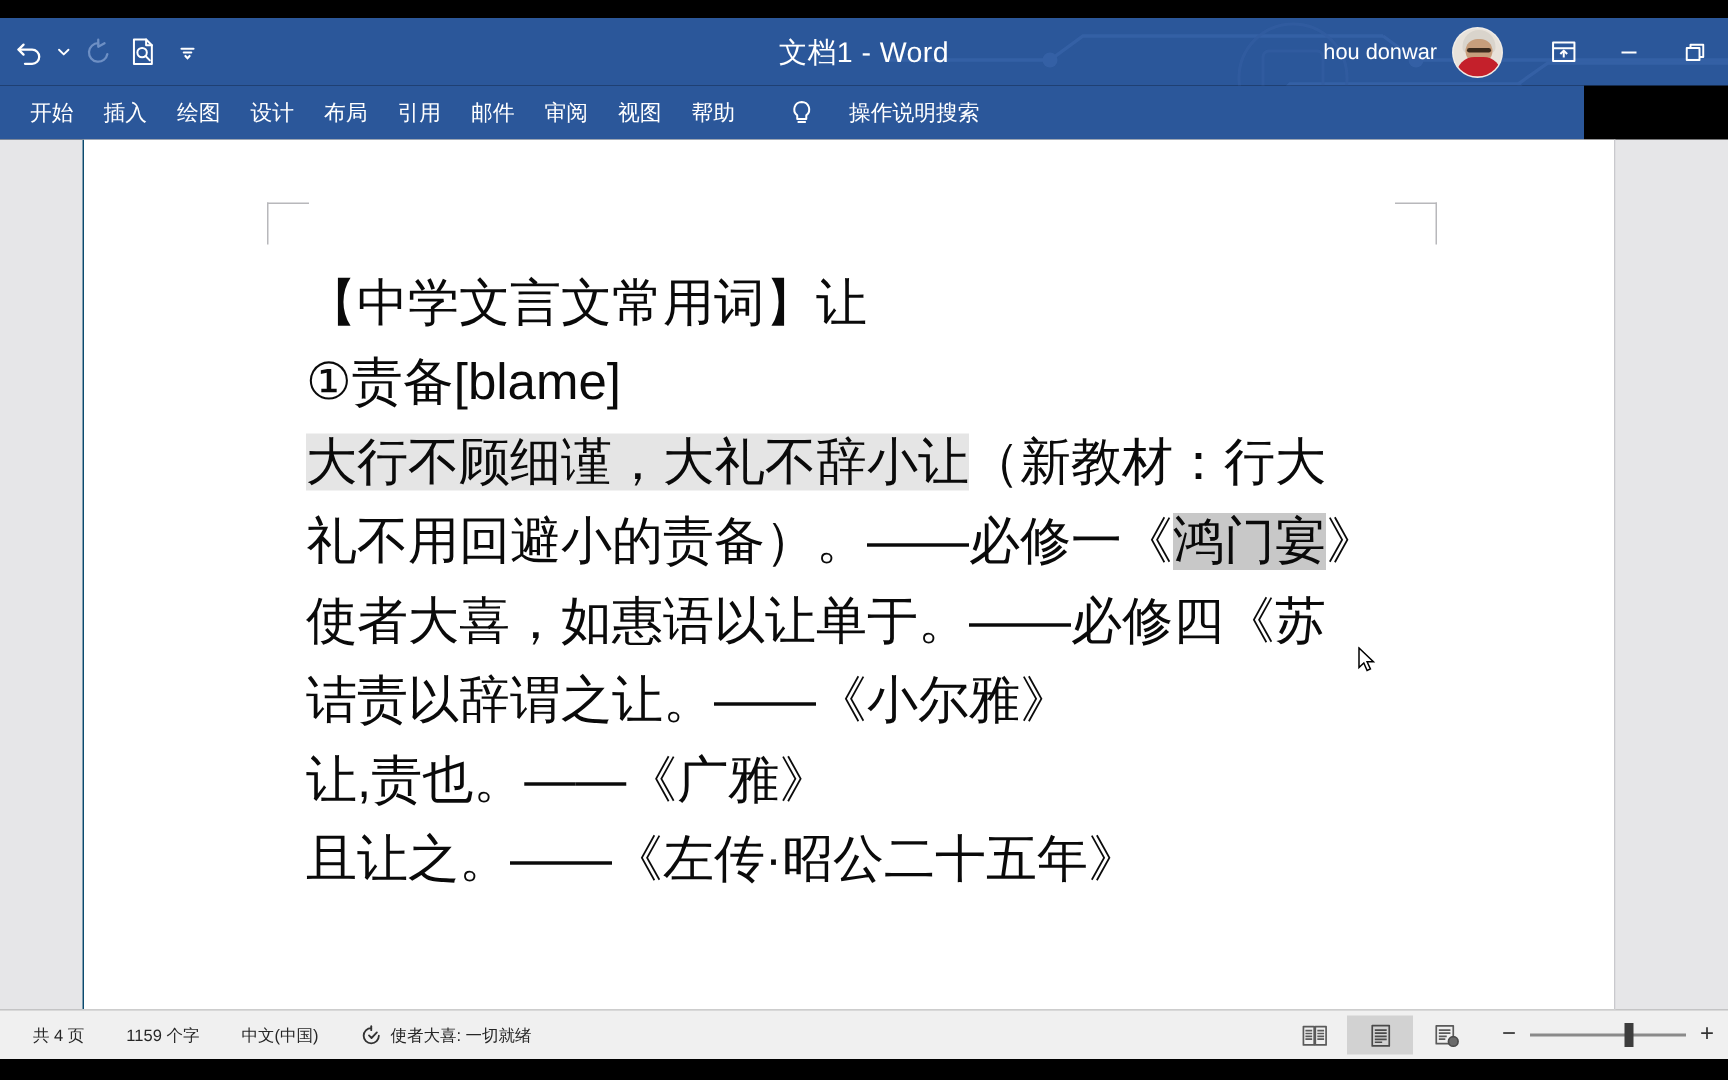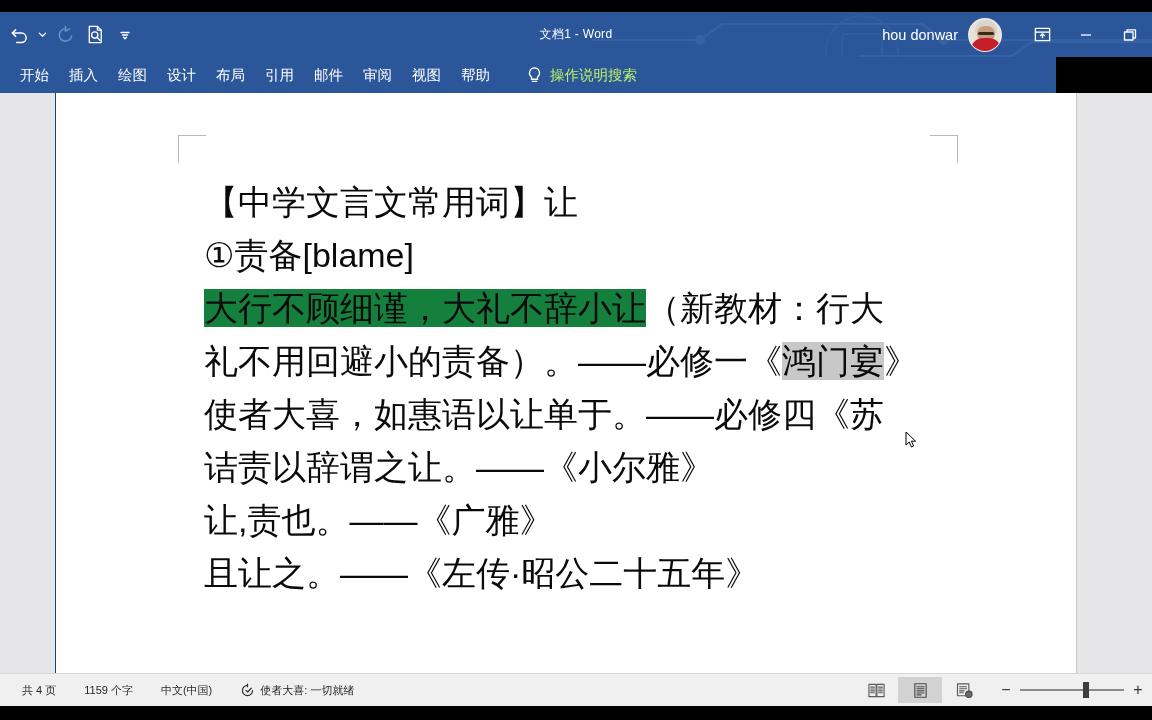--- a/index.html
+++ b/index.html
@@ -60,7 +60,7 @@
     width: 1152px; height: 45px;
     display: flex; align-items: center; justify-content: center;
     color: #ffffff;
-    font-size: 12px;
+    font-size: 19px;
     letter-spacing: .3px;
     pointer-events: none;
   }

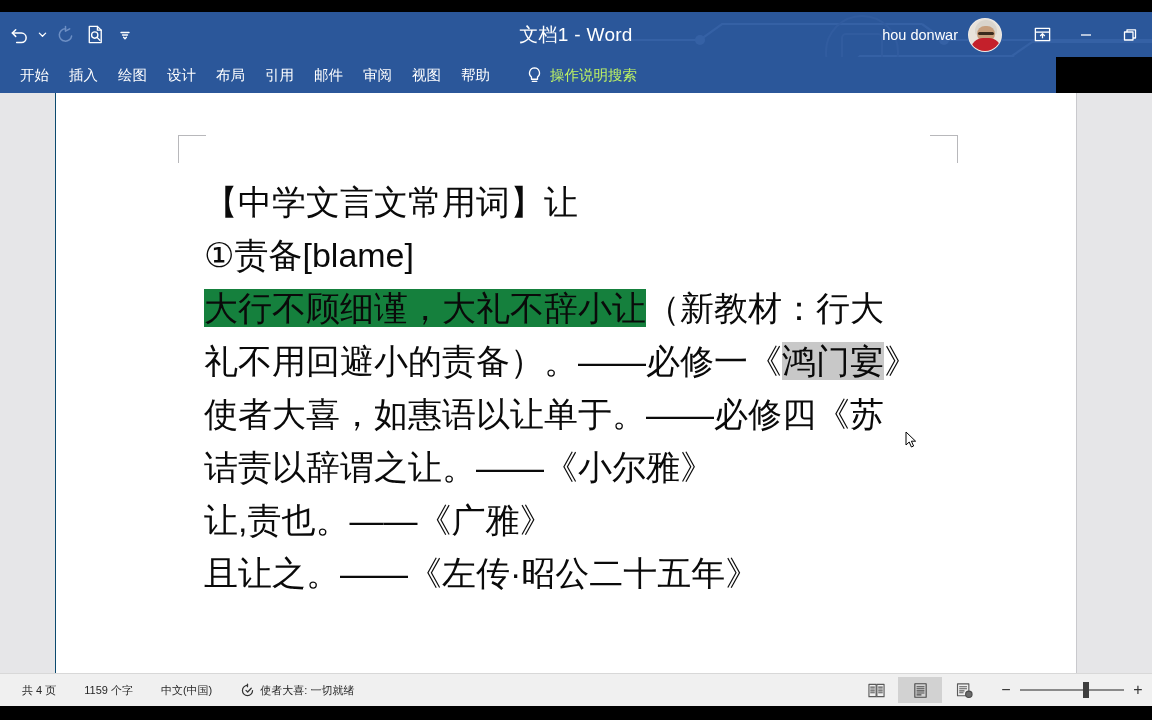--- a/index.html
+++ b/index.html
@@ -133,9 +133,9 @@
   .tab:first-child { margin-left: 10px; }
   .tell-me {
     display: flex; align-items: center;
-    gap: 7px;
+    gap: 23px;
     margin-left: 26px;
-    color: #bef264;
+    color: #ffffff;
     font-size: 14.5px;
     white-space: nowrap;
   }

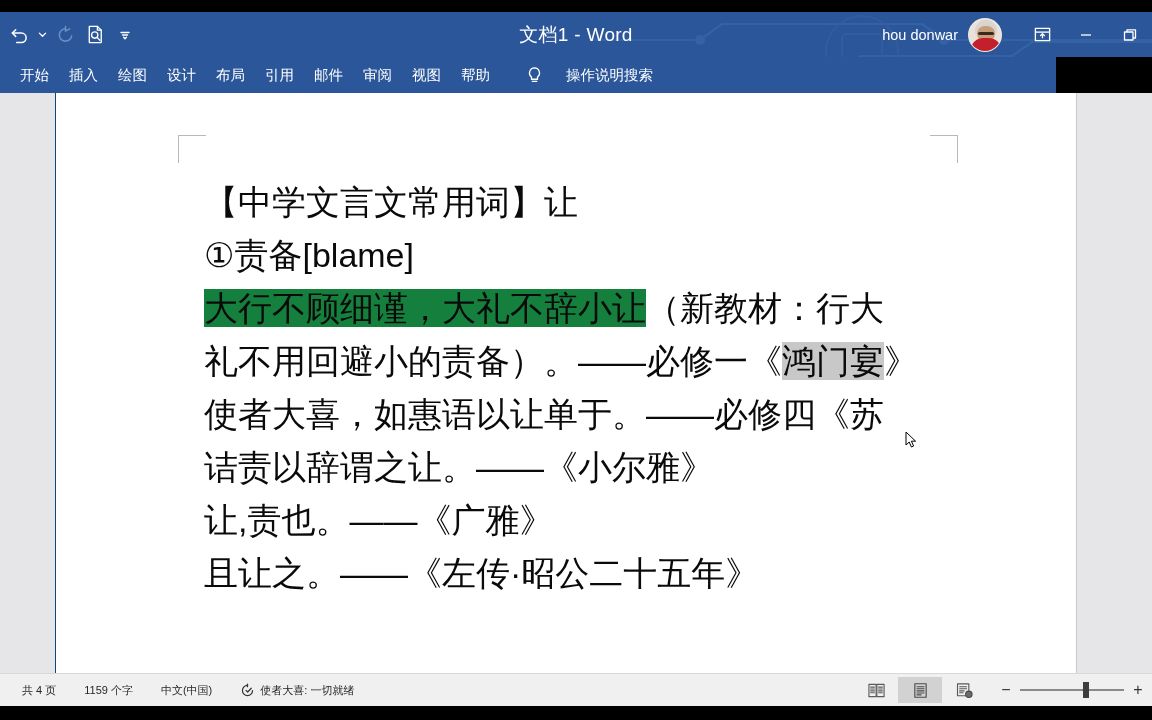--- a/index.html
+++ b/index.html
@@ -174,7 +174,7 @@
     white-space: nowrap;
     letter-spacing: 0px;
   }
-  .hl-yellow { background: #15803d; }
+  .hl-yellow { background: #e5e5e5; }
   .hl-gray   { background: #c8c8c8; }
 
   .cursor {

